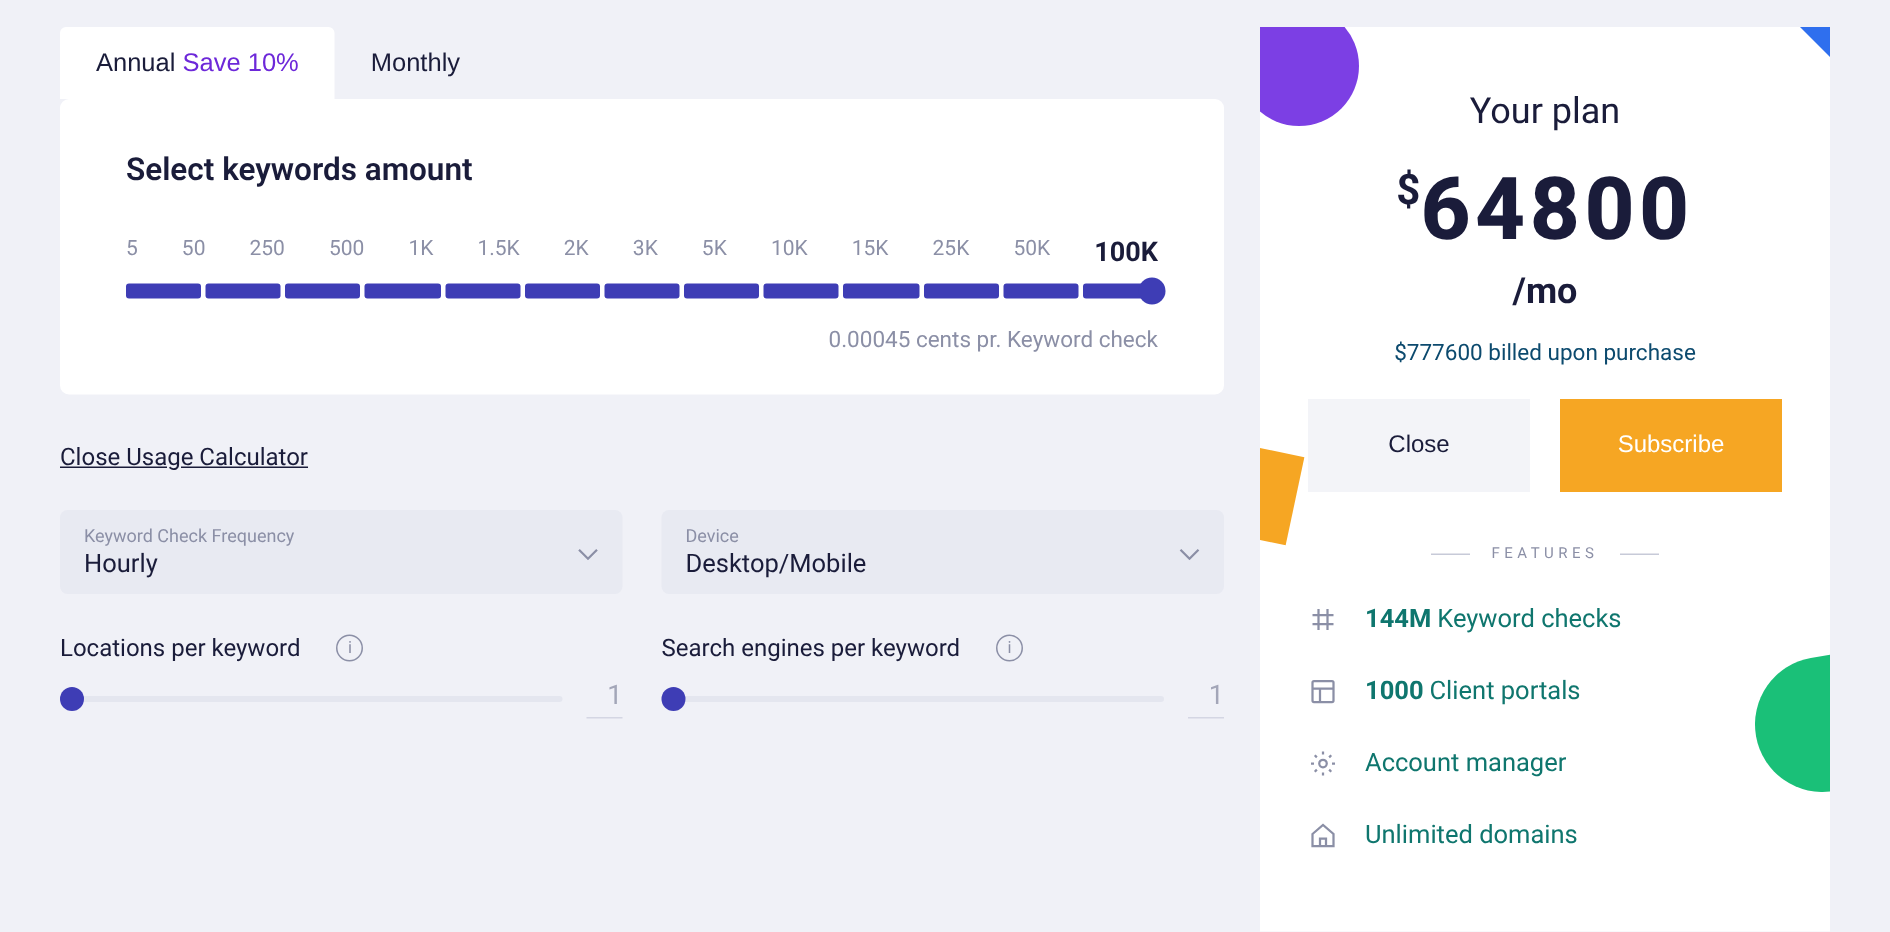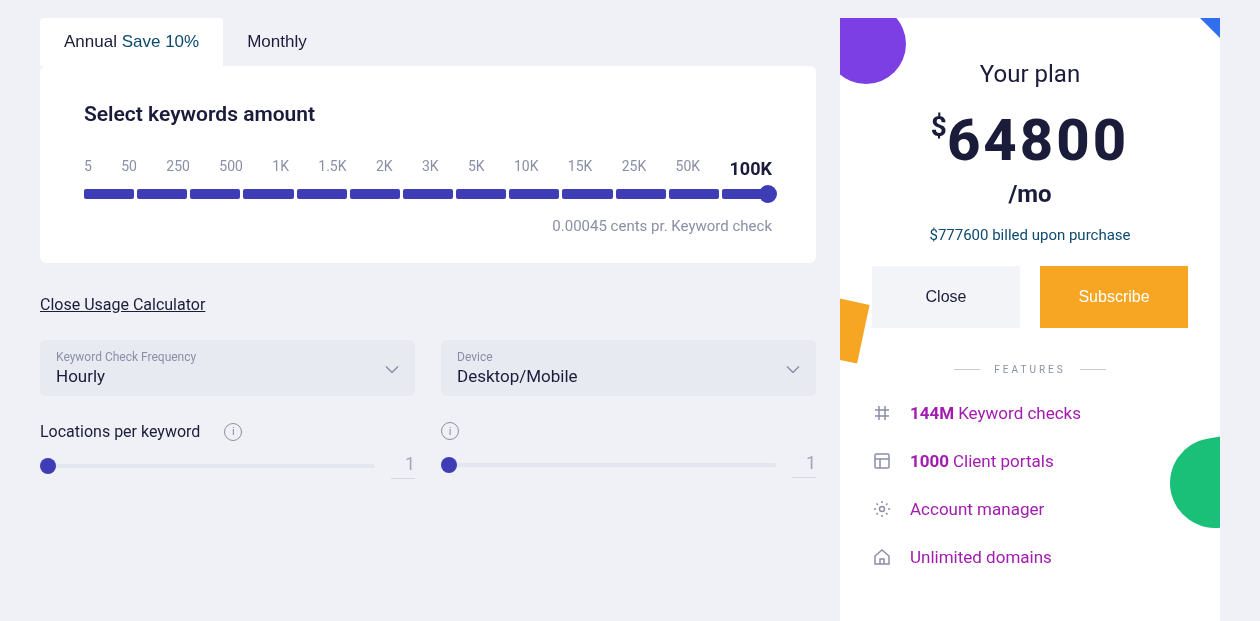--- a/index.html
+++ b/index.html
@@ -41,7 +41,7 @@
       border-radius: 4px 4px 0 0;
     }
     .tab .save-text {
-      color: #0c4a6e;
+      color: #6d28d9;
     }
     .card {
       background: #fff;

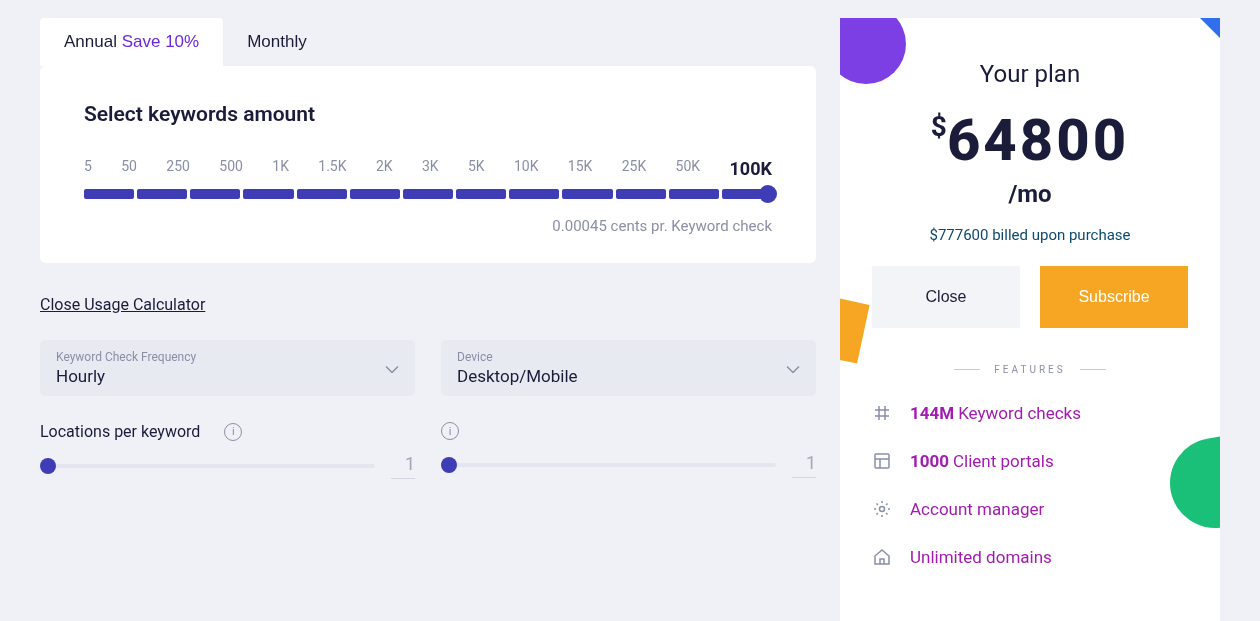--- a/index.html
+++ b/index.html
@@ -315,7 +315,7 @@
       gap: 18px;
       margin-bottom: 28px;
       font-size: 17px;
-      color: #a21caf;
+      color: #0f766e;
     }
     .feature-icon {
       width: 20px;

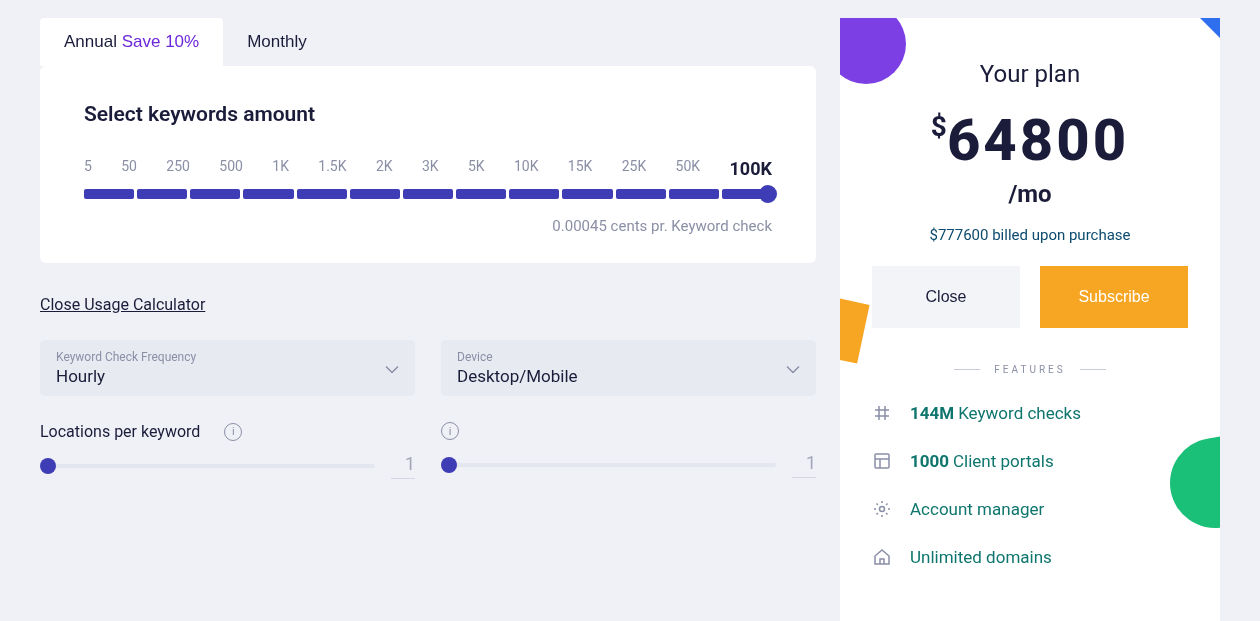--- a/index.html
+++ b/index.html
@@ -422,6 +422,7 @@
       </div>
       <div class="form-col">
         <div class="small-slider-label">
+          <span>Search engines per keyword</span>
           <span class="info-icon">i</span>
         </div>
         <div class="small-slider-row">

